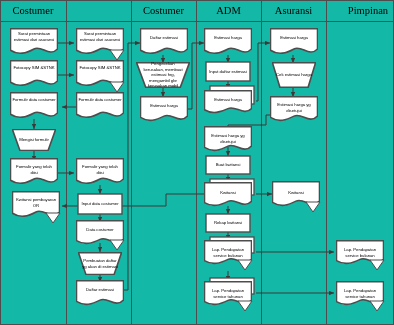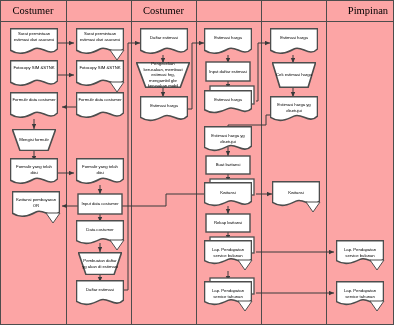--- a/index.html
+++ b/index.html
@@ -4,7 +4,7 @@
 <style>
   html,body{margin:0;padding:0;background:#fff;}
   body{font-family:"Liberation Serif",serif;}
-  #stage{position:relative;width:394px;height:325px;background:#fca5a5;overflow:hidden;}
+  #stage{position:relative;width:394px;height:325px;background:#14b8a6;overflow:hidden;}
   #svg{position:absolute;left:0;top:0;width:394px;height:325px;}
   .hdr{position:absolute;top:0;height:21px;line-height:21px;text-align:center;
        font-size:10.5px;color:#000;font-family:"Liberation Serif",serif;}

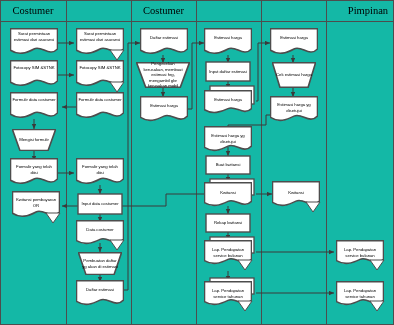--- a/index.html
+++ b/index.html
@@ -23,6 +23,7 @@
 
   <div class="hdr" style="left:0px;width:66px;">Costumer</div>
   <div class="hdr" style="left:131px;width:65px;">Costumer</div>
+  <div class="hdr" style="left:196px;width:65px;">ADM</div>
   <div class="hdr" style="left:312px;width:68px;margin-left:22px;">Pimpinan</div>
 
   <svg id="svg" viewBox="0 0 394 325">

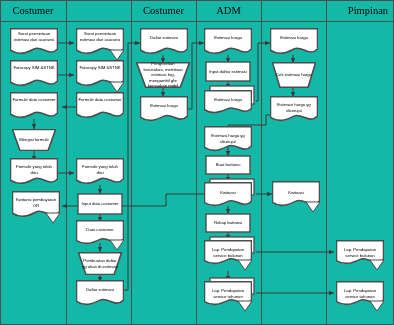--- a/index.html
+++ b/index.html
@@ -24,6 +24,7 @@
   <div class="hdr" style="left:0px;width:66px;">Costumer</div>
   <div class="hdr" style="left:131px;width:65px;">Costumer</div>
   <div class="hdr" style="left:196px;width:65px;">ADM</div>
+  <div class="hdr" style="left:261px;width:65px;">Asuransi</div>
   <div class="hdr" style="left:312px;width:68px;margin-left:22px;">Pimpinan</div>
 
   <svg id="svg" viewBox="0 0 394 325">

